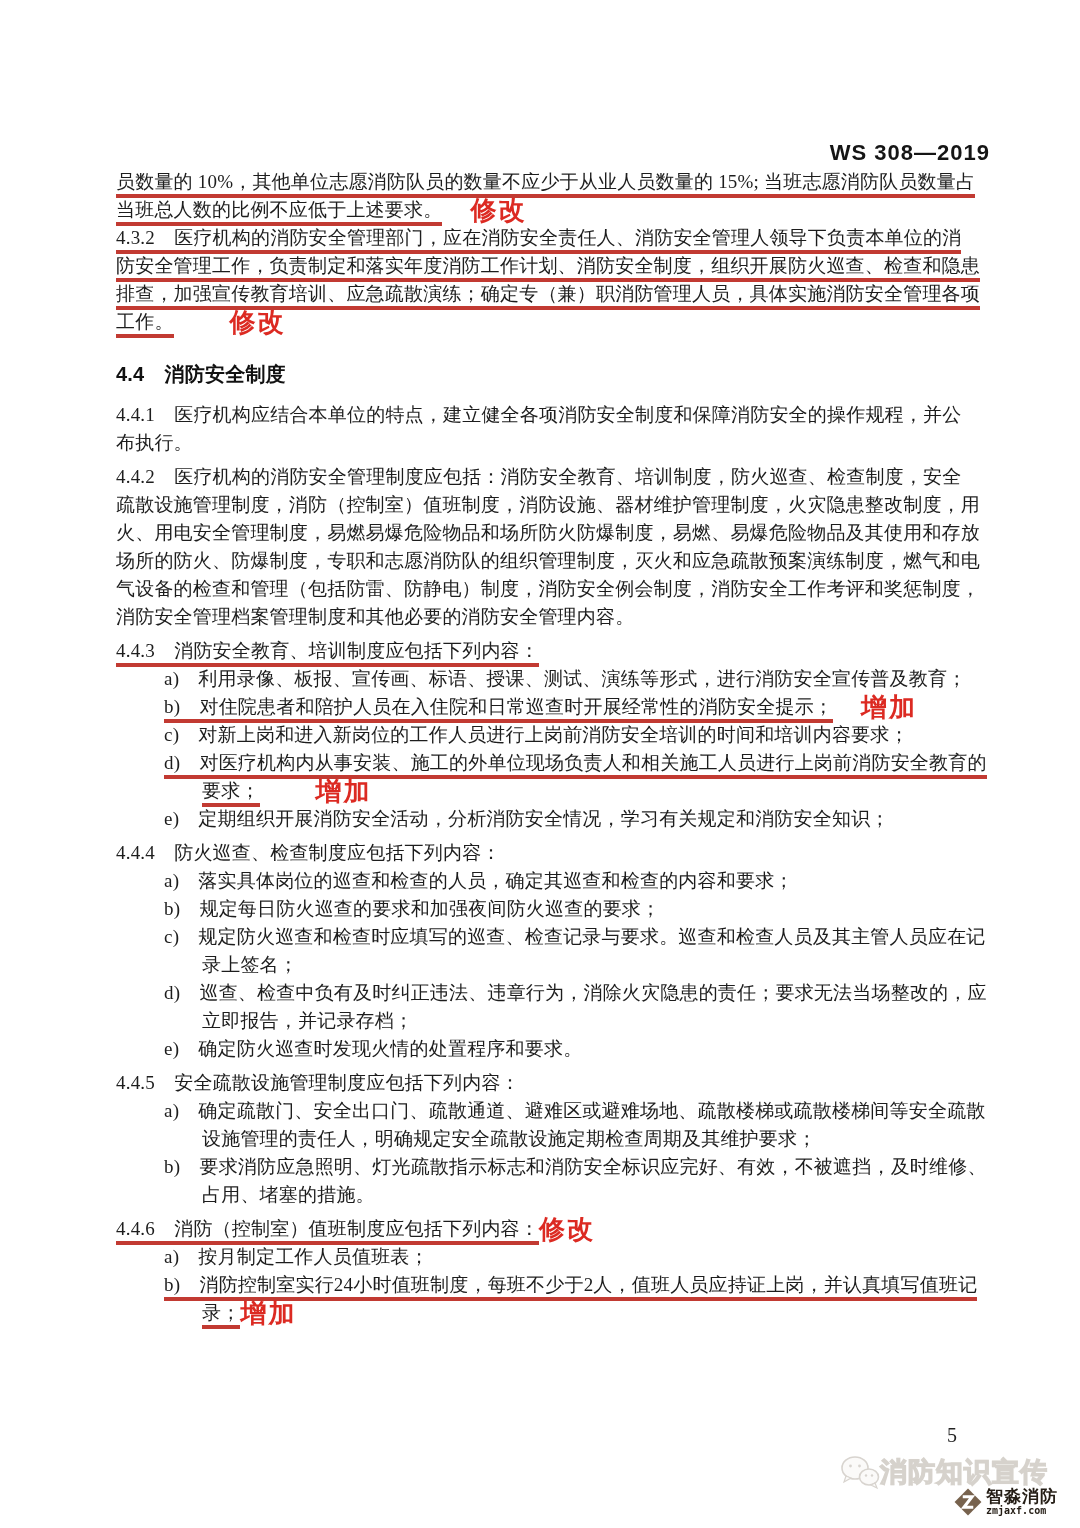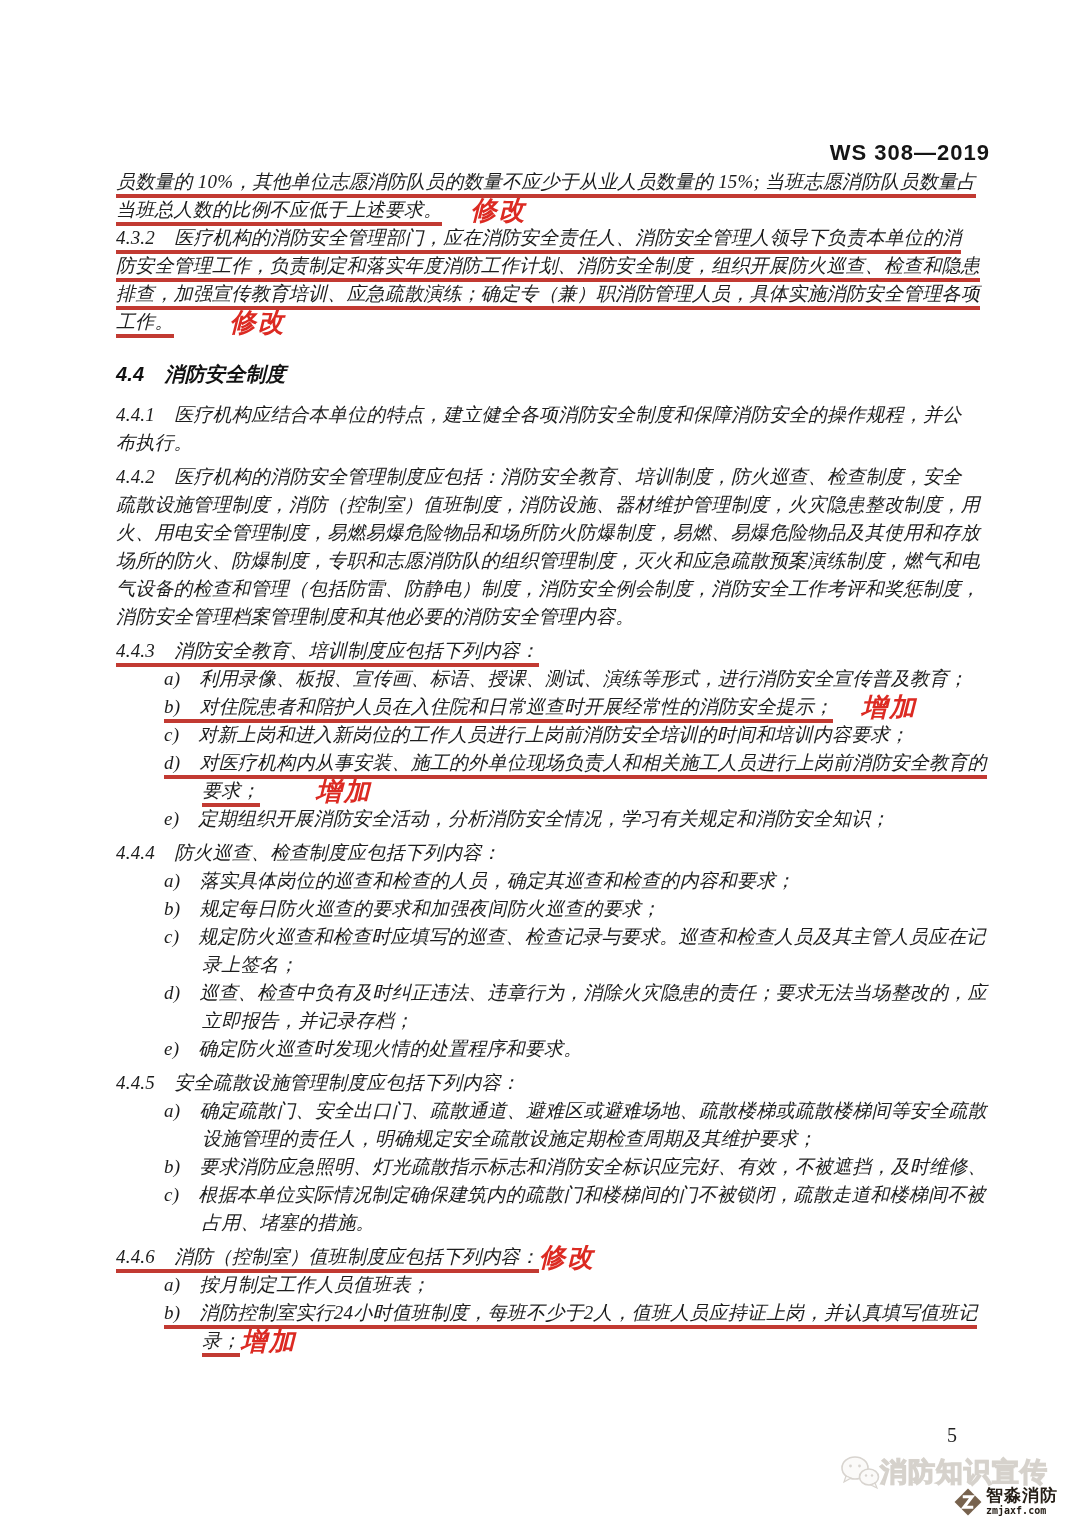--- a/index.html
+++ b/index.html
@@ -22,7 +22,7 @@
   
   .doc{
     position:absolute;left:116px;top:168px;width:856px;
-    font-size:19px;color:#1d1d1d;letter-spacing:0.2px;font-style:italic;
+    font-size:19px;color:#1d1d1d;letter-spacing:0.2px;
   }
   .line{line-height:28px;white-space:nowrap;}
   .ind1{padding-left:48px;}

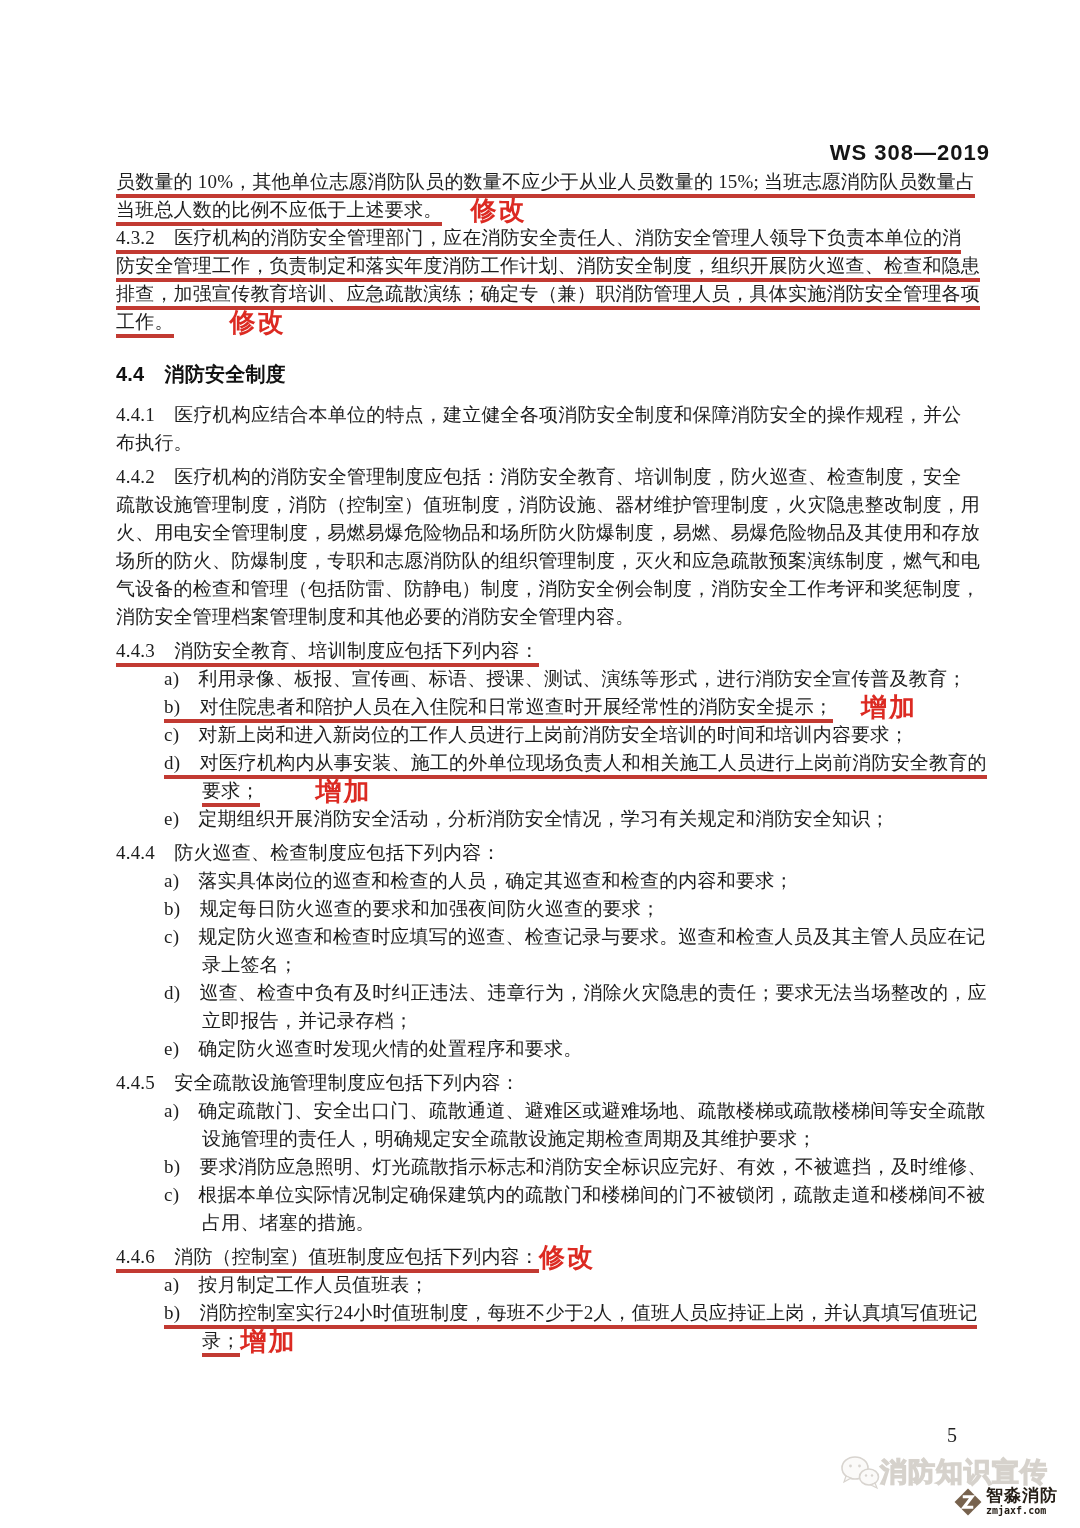--- a/index.html
+++ b/index.html
@@ -118,7 +118,6 @@
       <div class="line ind1"><span class="run-n">a)　确定疏散门、安全出口门、疏散通道、避难区或避难场地、疏散楼梯或疏散楼梯间等安全疏散</span></div>
       <div class="line ind2"><span class="run-n">设施管理的责任人，明确规定安全疏散设施定期检查周期及其维护要求；</span></div>
       <div class="line ind1"><span class="run-n">b)　要求消防应急照明、灯光疏散指示标志和消防安全标识应完好、有效，不被遮挡，及时维修、</span></div>
-      <div class="line ind1"><span class="run-n">c)　根据本单位实际情况制定确保建筑内的疏散门和楼梯间的门不被锁闭，疏散走道和楼梯间不被</span></div>
       <div class="line ind2"><span class="run-n">占用、堵塞的措施。</span></div>
       <div class="line ind0 gap-sm"><span class="run-u">4.4.6　消防（控制室）值班制度应包括下列内容：</span><span class="run-a">修改</span></div>
       <div class="line ind1"><span class="run-n">a)　按月制定工作人员值班表；</span></div>

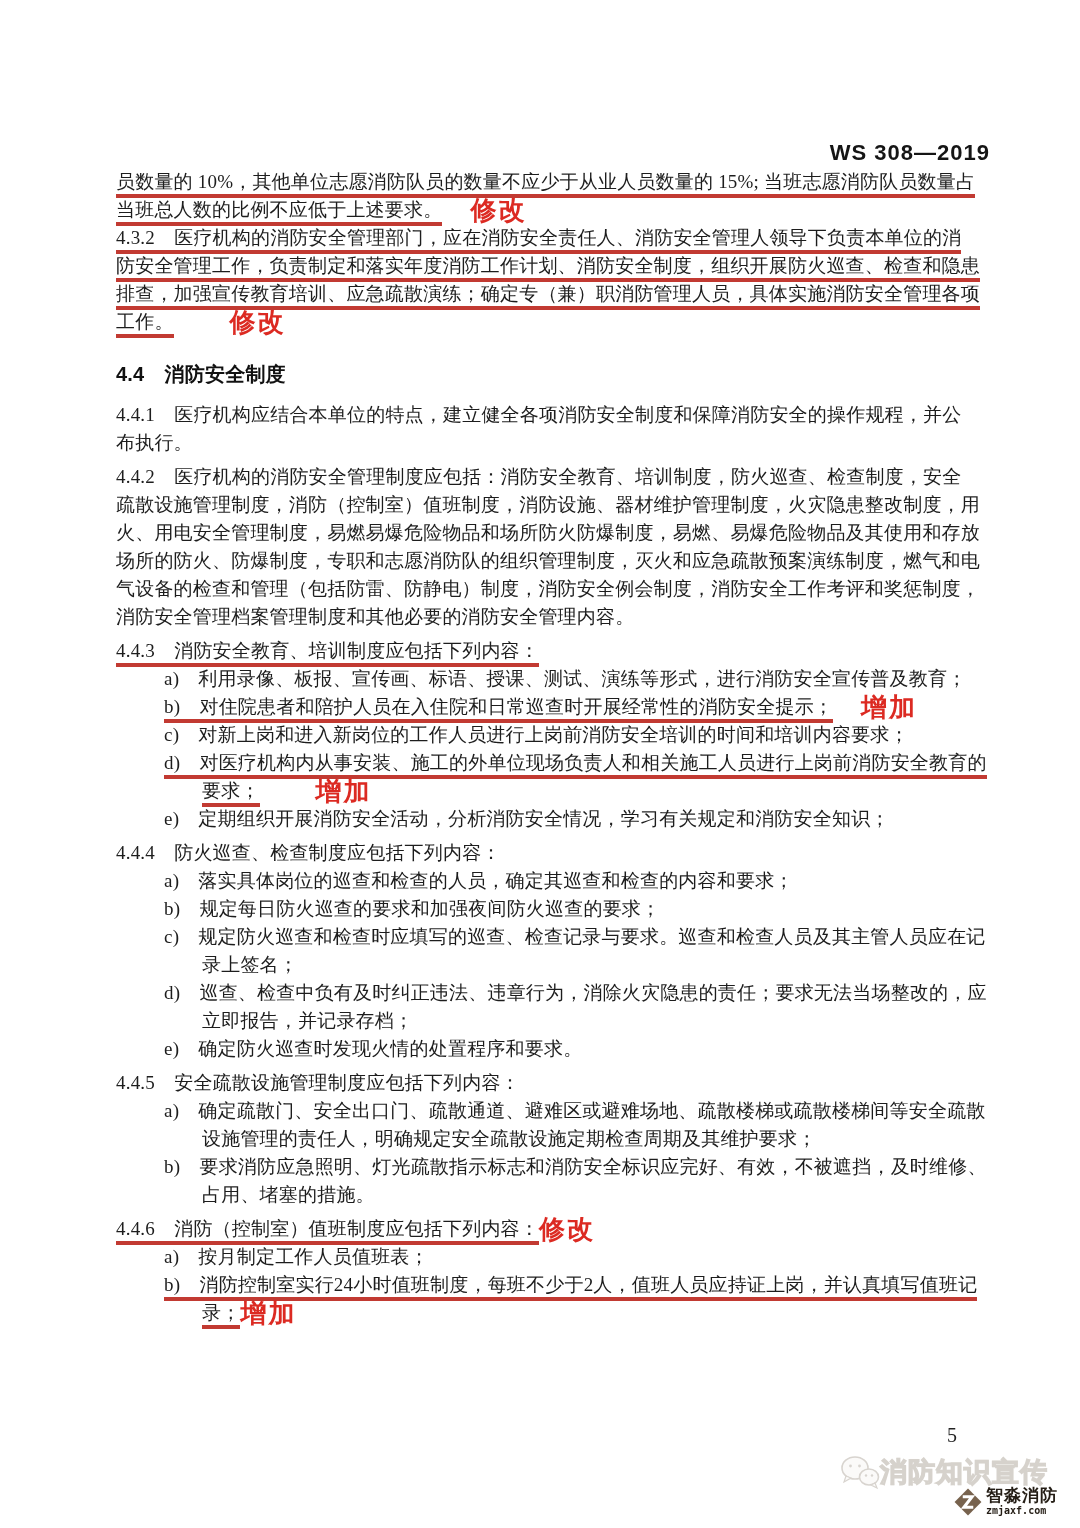--- a/index.html
+++ b/index.html
@@ -68,7 +68,7 @@
   .wm-logo-icon{width:28px;height:28px;}
   .wm-logo-textcol{display:flex;flex-direction:column;line-height:1.05;}
   .wm-logo-name{
-    font-family:Liberation Mono, monospace;
+    font-family:Liberation Sans, sans-serif;
     font-weight:700;font-size:17px;color:#241d15;letter-spacing:1px;
   }
   .wm-logo-url{

